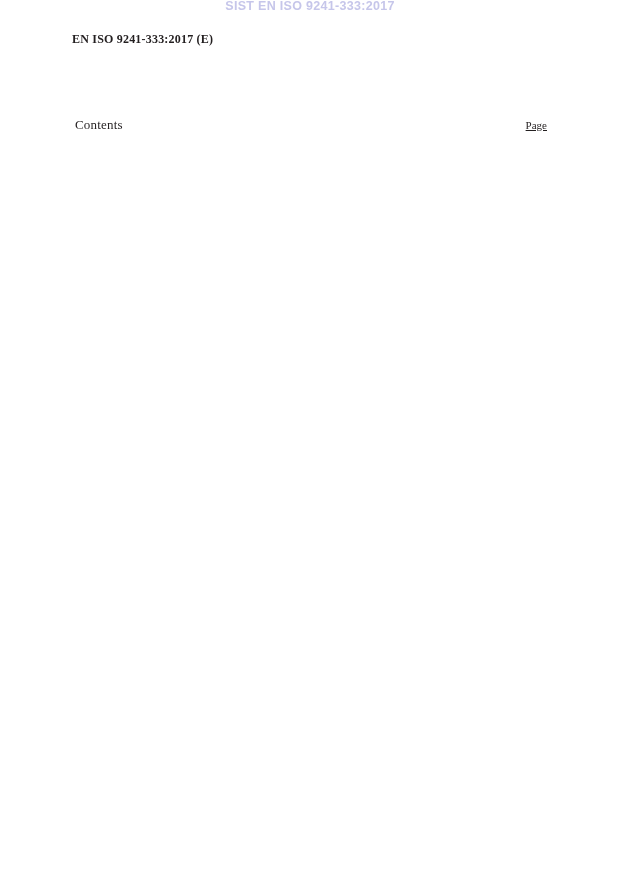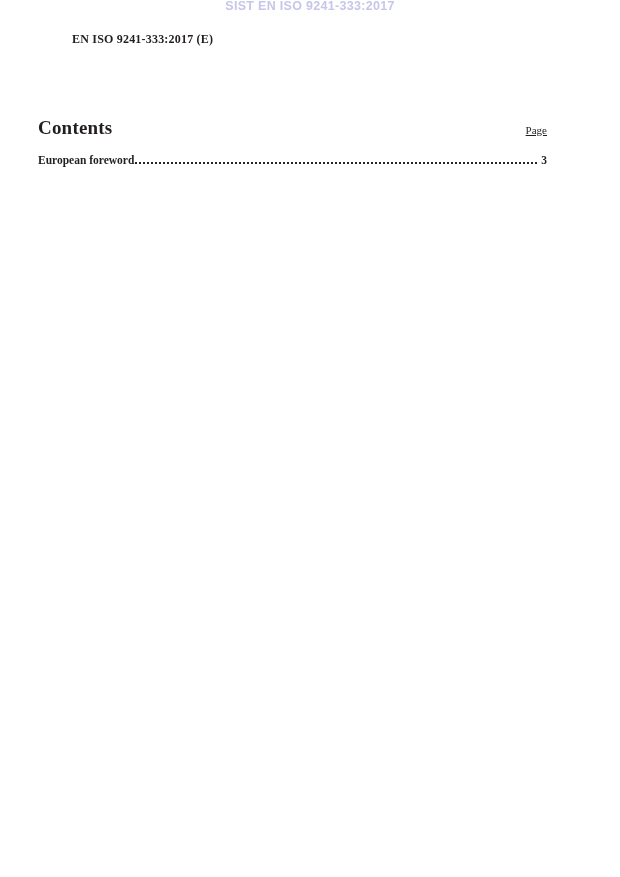--- a/index.html
+++ b/index.html
@@ -45,9 +45,10 @@
     align-items: baseline;
   }
   .contents-title {
-    font-size: 19px;
-    font-weight: bold;
+    font-size: 13px;
+    font-weight: normal;
     letter-spacing: 0.2px;
+    margin-left: 37px;
   }
   .page-col-label {
     font-size: 11px;

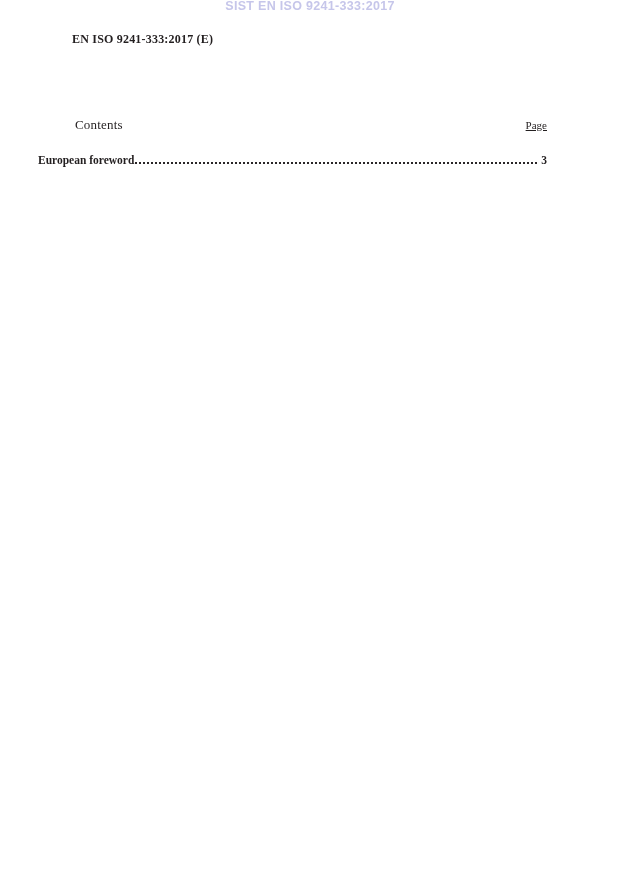--- a/index.html
+++ b/index.html
@@ -98,13 +98,6 @@
     <span class="page-col-label">Page</span>
   </div>
 
-  <div class="toc">
-    <div class="toc-entry">
-      <span class="toc-label">European foreword</span>
-      <span class="toc-leader"></span>
-      <span class="toc-page">3</span>
-    </div>
-  </div>
 
   <div class="page-number">2</div>
 

